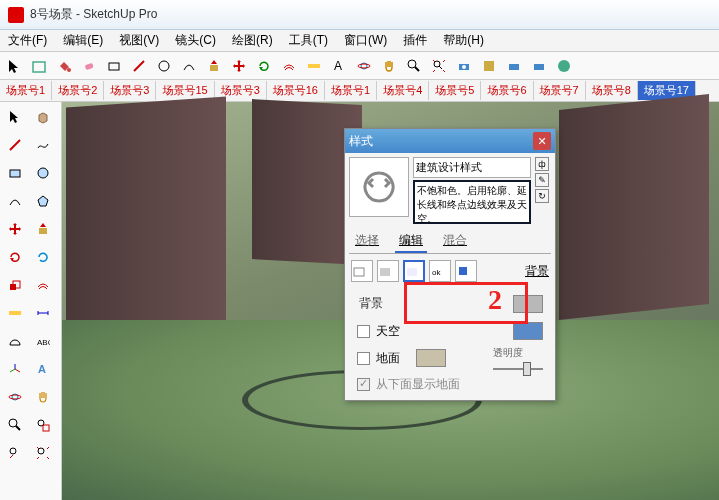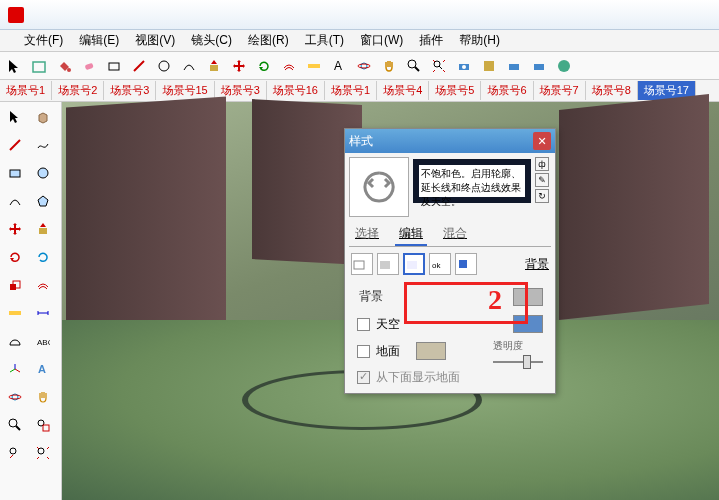--- a/index.html
+++ b/index.html
@@ -54,6 +54,7 @@
 
 <div class="titlebar">
   <div class="app-icon"></div>
+  <div class="title-text">8号场景 - SketchUp Pro</div>
 </div>
 
 <div class="menubar">

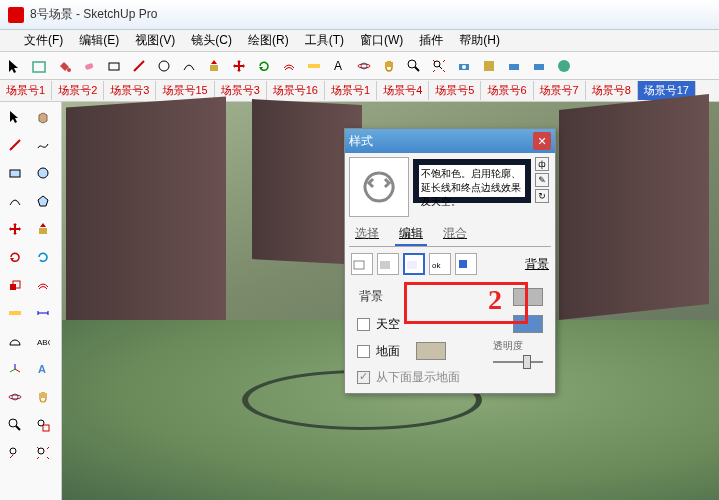--- a/index.html
+++ b/index.html
@@ -7,7 +7,7 @@
 .titlebar { height: 30px; background: linear-gradient(#fff,#e8f0f8); border-bottom: 1px solid #bcd; display: flex; align-items: center; padding: 0 8px; }
 .app-icon { width: 16px; height: 16px; background: #d00; border-radius: 2px; margin-right: 6px; }
 .title-text { font-size: 12px; color: #333; }
-.menubar { height: 22px; display: flex; align-items: center; padding: 0 16px; font-size: 12px; border-bottom: 1px solid #ccc; background: #f4f4f4; }
+.menubar { height: 22px; display: flex; align-items: center; padding: 0 0; font-size: 12px; border-bottom: 1px solid #ccc; background: #f4f4f4; }
 .menubar span { padding: 2px 8px; cursor: default; }
 .toolbar { height: 28px; display: flex; align-items: center; padding: 2px; border-bottom: 1px solid #ccc; background: #f9f9f9; gap: 1px; }
 .tbtn { width: 24px; height: 24px; display: flex; align-items: center; justify-content: center; border: 1px solid transparent; }

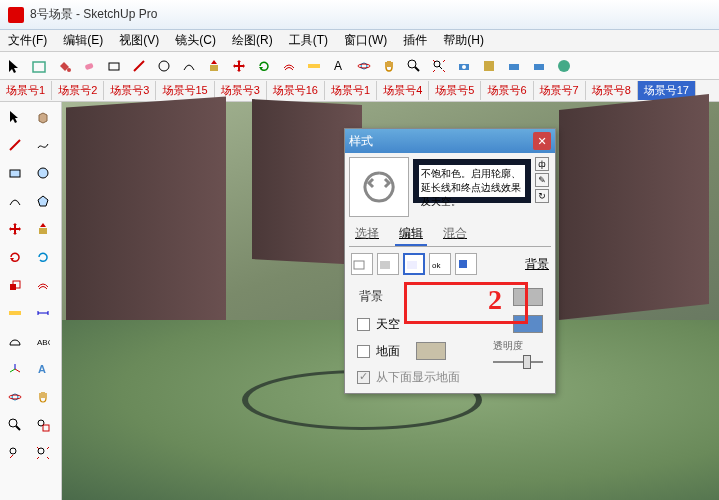--- a/index.html
+++ b/index.html
@@ -382,6 +382,7 @@
           </svg>
       </div>
       <div class="style-info">
+        <div class="style-name">建筑设计样式</div>
         <div class="style-desc">不饱和色。启用轮廓、延长线和终点边线效果及天空。</div>
       </div>
       <div class="side-icons">

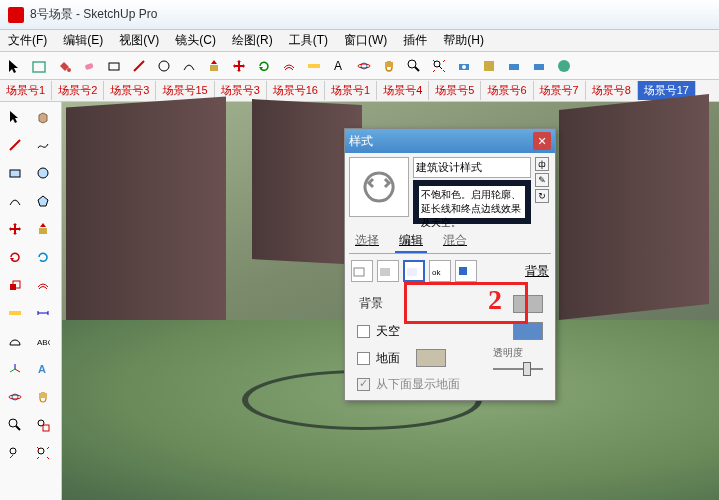--- a/index.html
+++ b/index.html
@@ -29,7 +29,7 @@
 .style-thumb { width: 60px; height: 60px; background: #fff; border: 1px solid #aaa; display: flex; align-items: center; justify-content: center; }
 .style-info { flex: 1; }
 .style-name { background: #fff; border: 1px solid #aaa; padding: 2px; font-size: 11px; }
-.style-desc { background: #fff; border: 6px solid #0f172a; padding: 2px; font-size: 10px; height: 44px; margin-top: 2px; }
+.style-desc { background: #fff; border: 2px solid #0f172a; padding: 2px; font-size: 10px; height: 44px; margin-top: 2px; }
 .side-icons { width: 16px; display: flex; flex-direction: column; gap: 2px; }
 .side-icon { width: 14px; height: 14px; border: 1px solid #888; font-size: 9px; display: flex; align-items: center; justify-content: center; }
 .dlg-tabs { border-bottom: 1px solid #aaa; display: flex; gap: 12px; padding: 0 2px; text-decoration: underline; }

